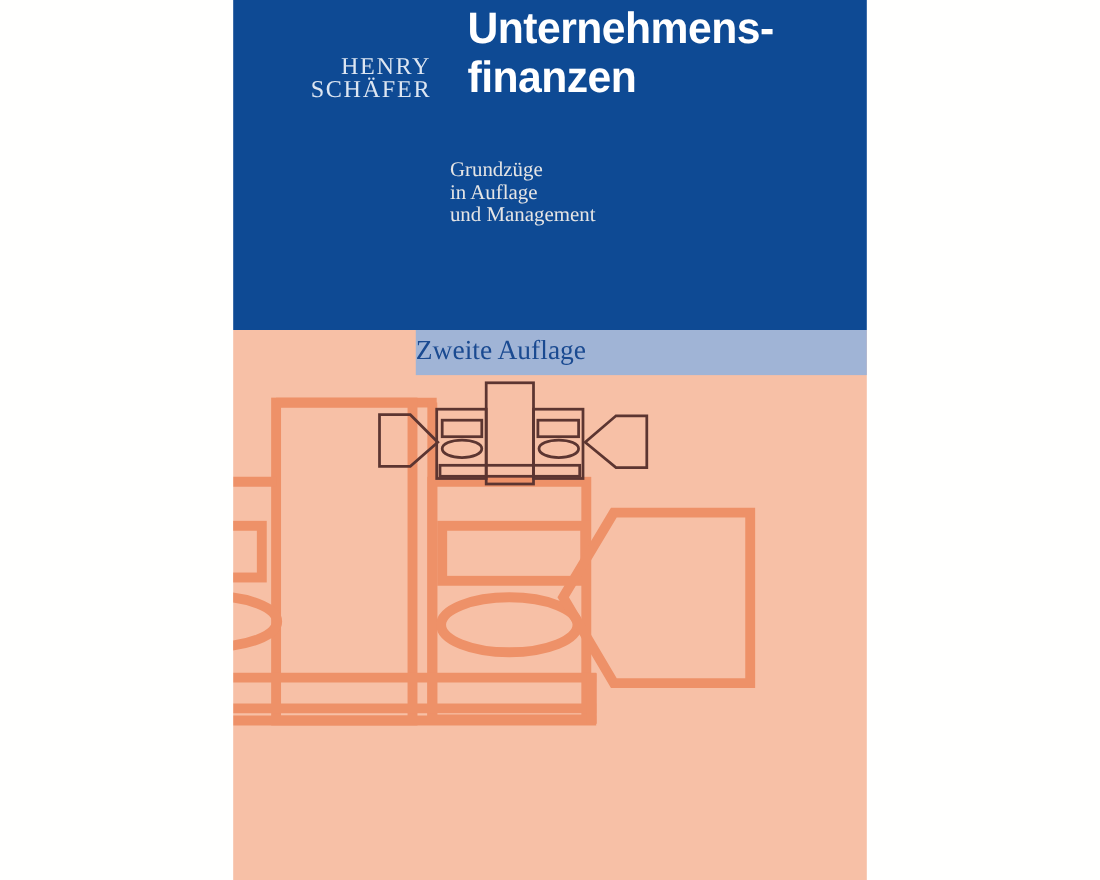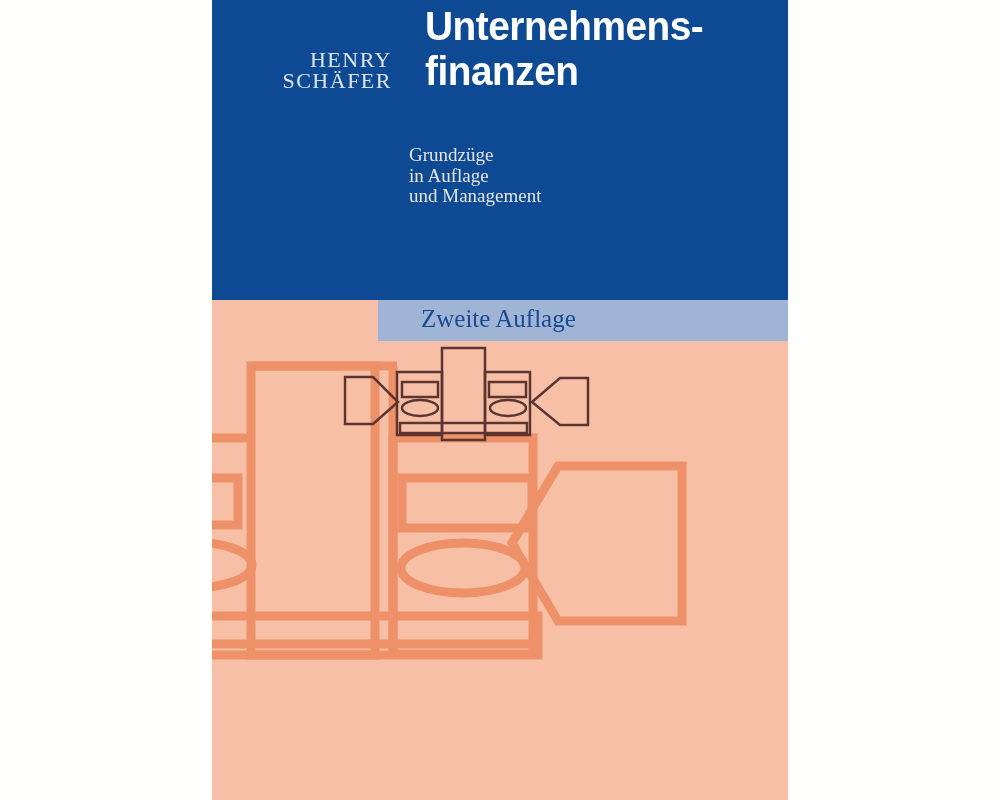--- a/index.html
+++ b/index.html
@@ -39,7 +39,7 @@
     background:var(--band,#a0b4d6);
   }
   .band .band-label{
-    display:block;padding-left:43px;line-height:38px;
+    display:block;line-height:38px;
     color:#1a4a91;font-family:"Liberation Serif",serif;font-size:25px;white-space:nowrap;
   }
   .big-stroke{stroke:var(--diagram-light,#ee9168);stroke-width:9;fill:none;}

